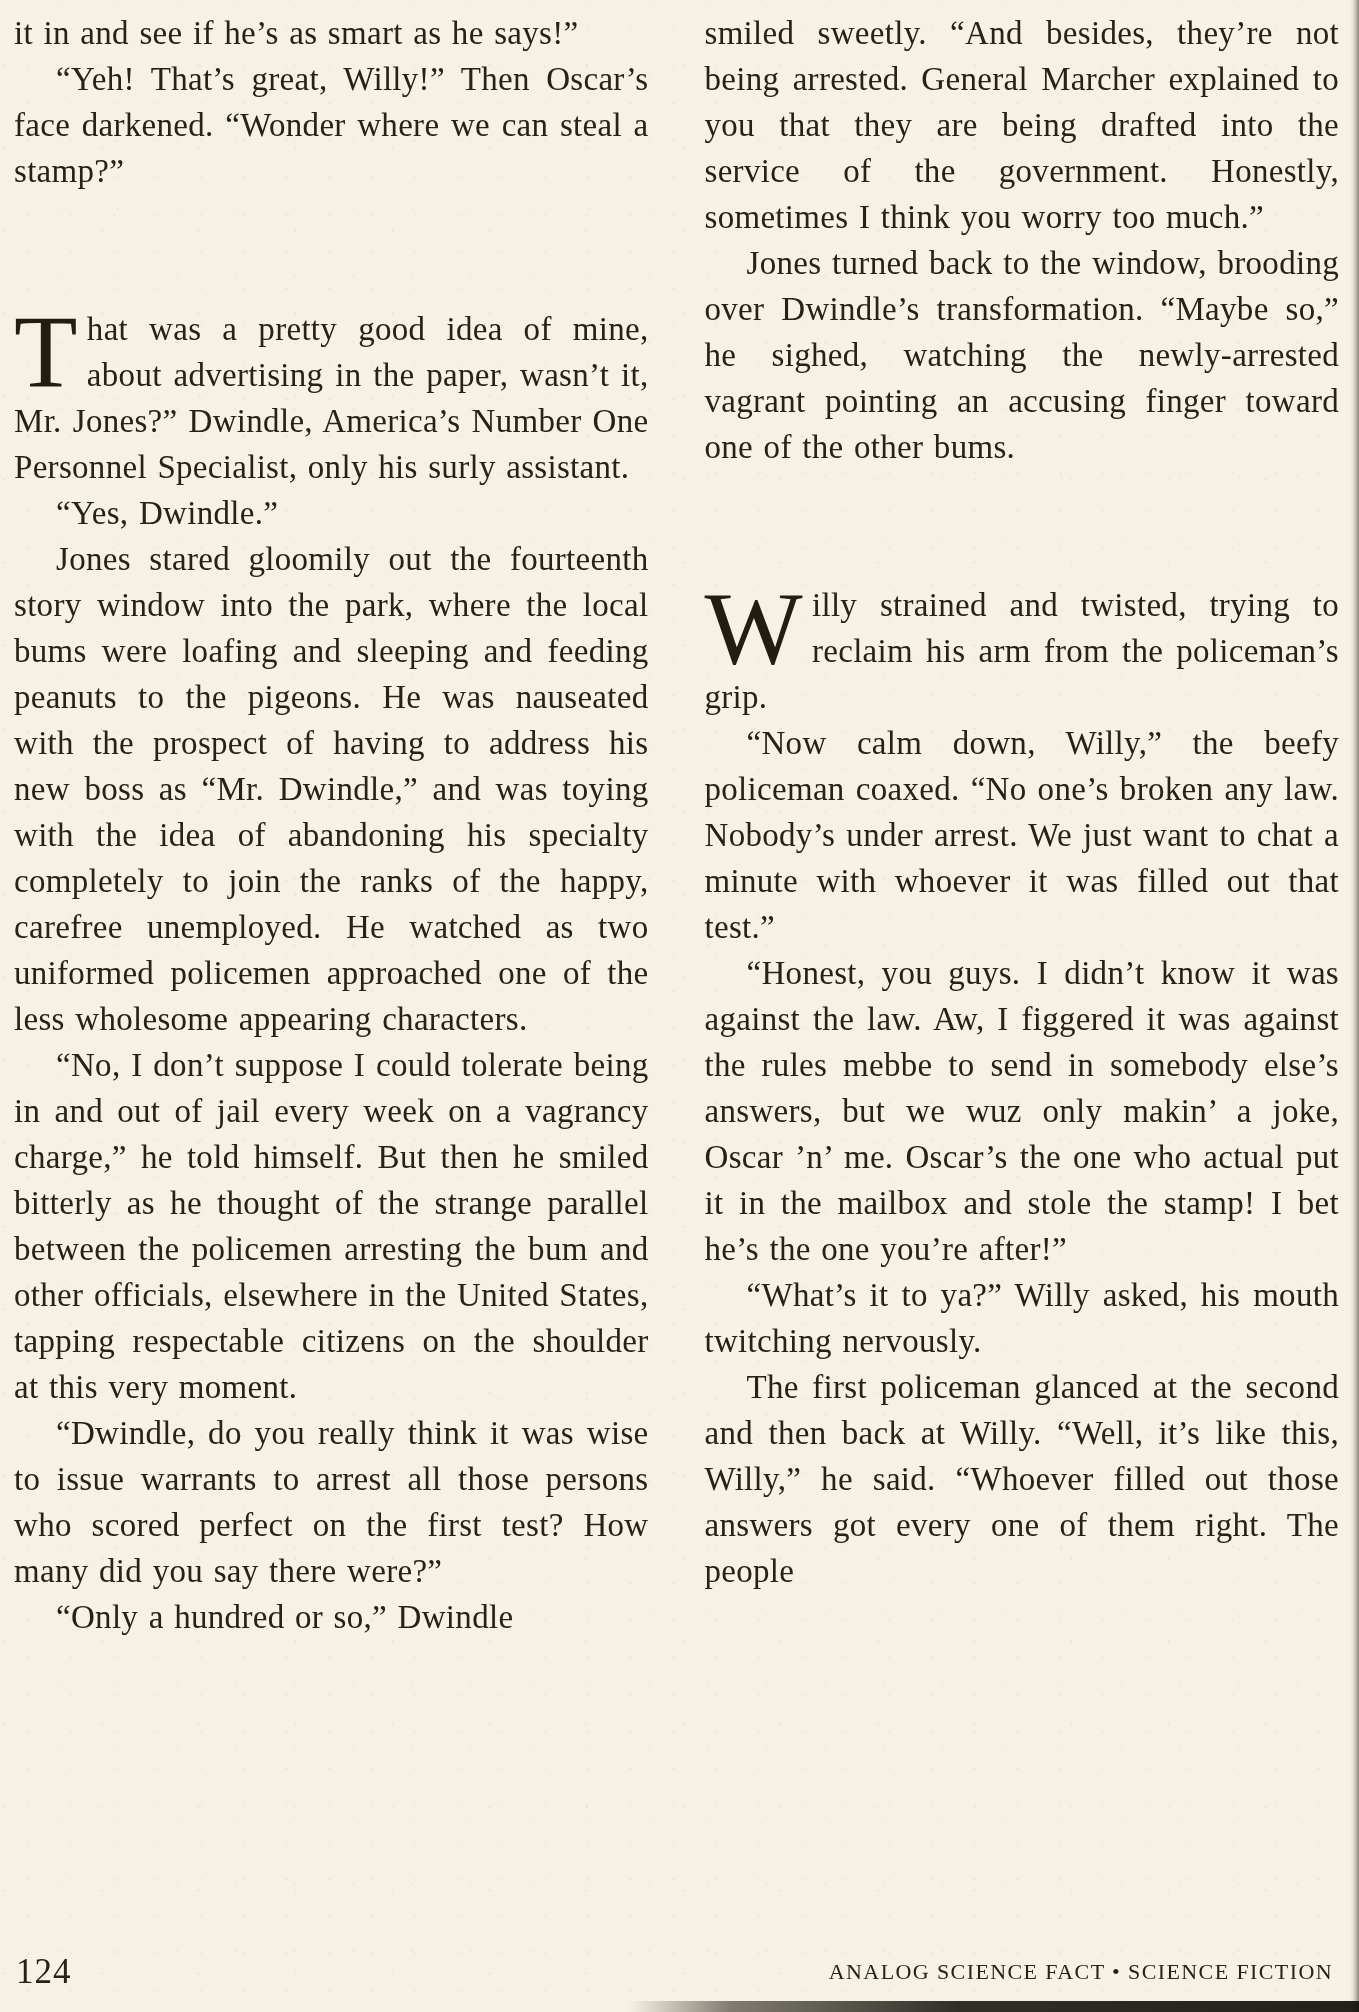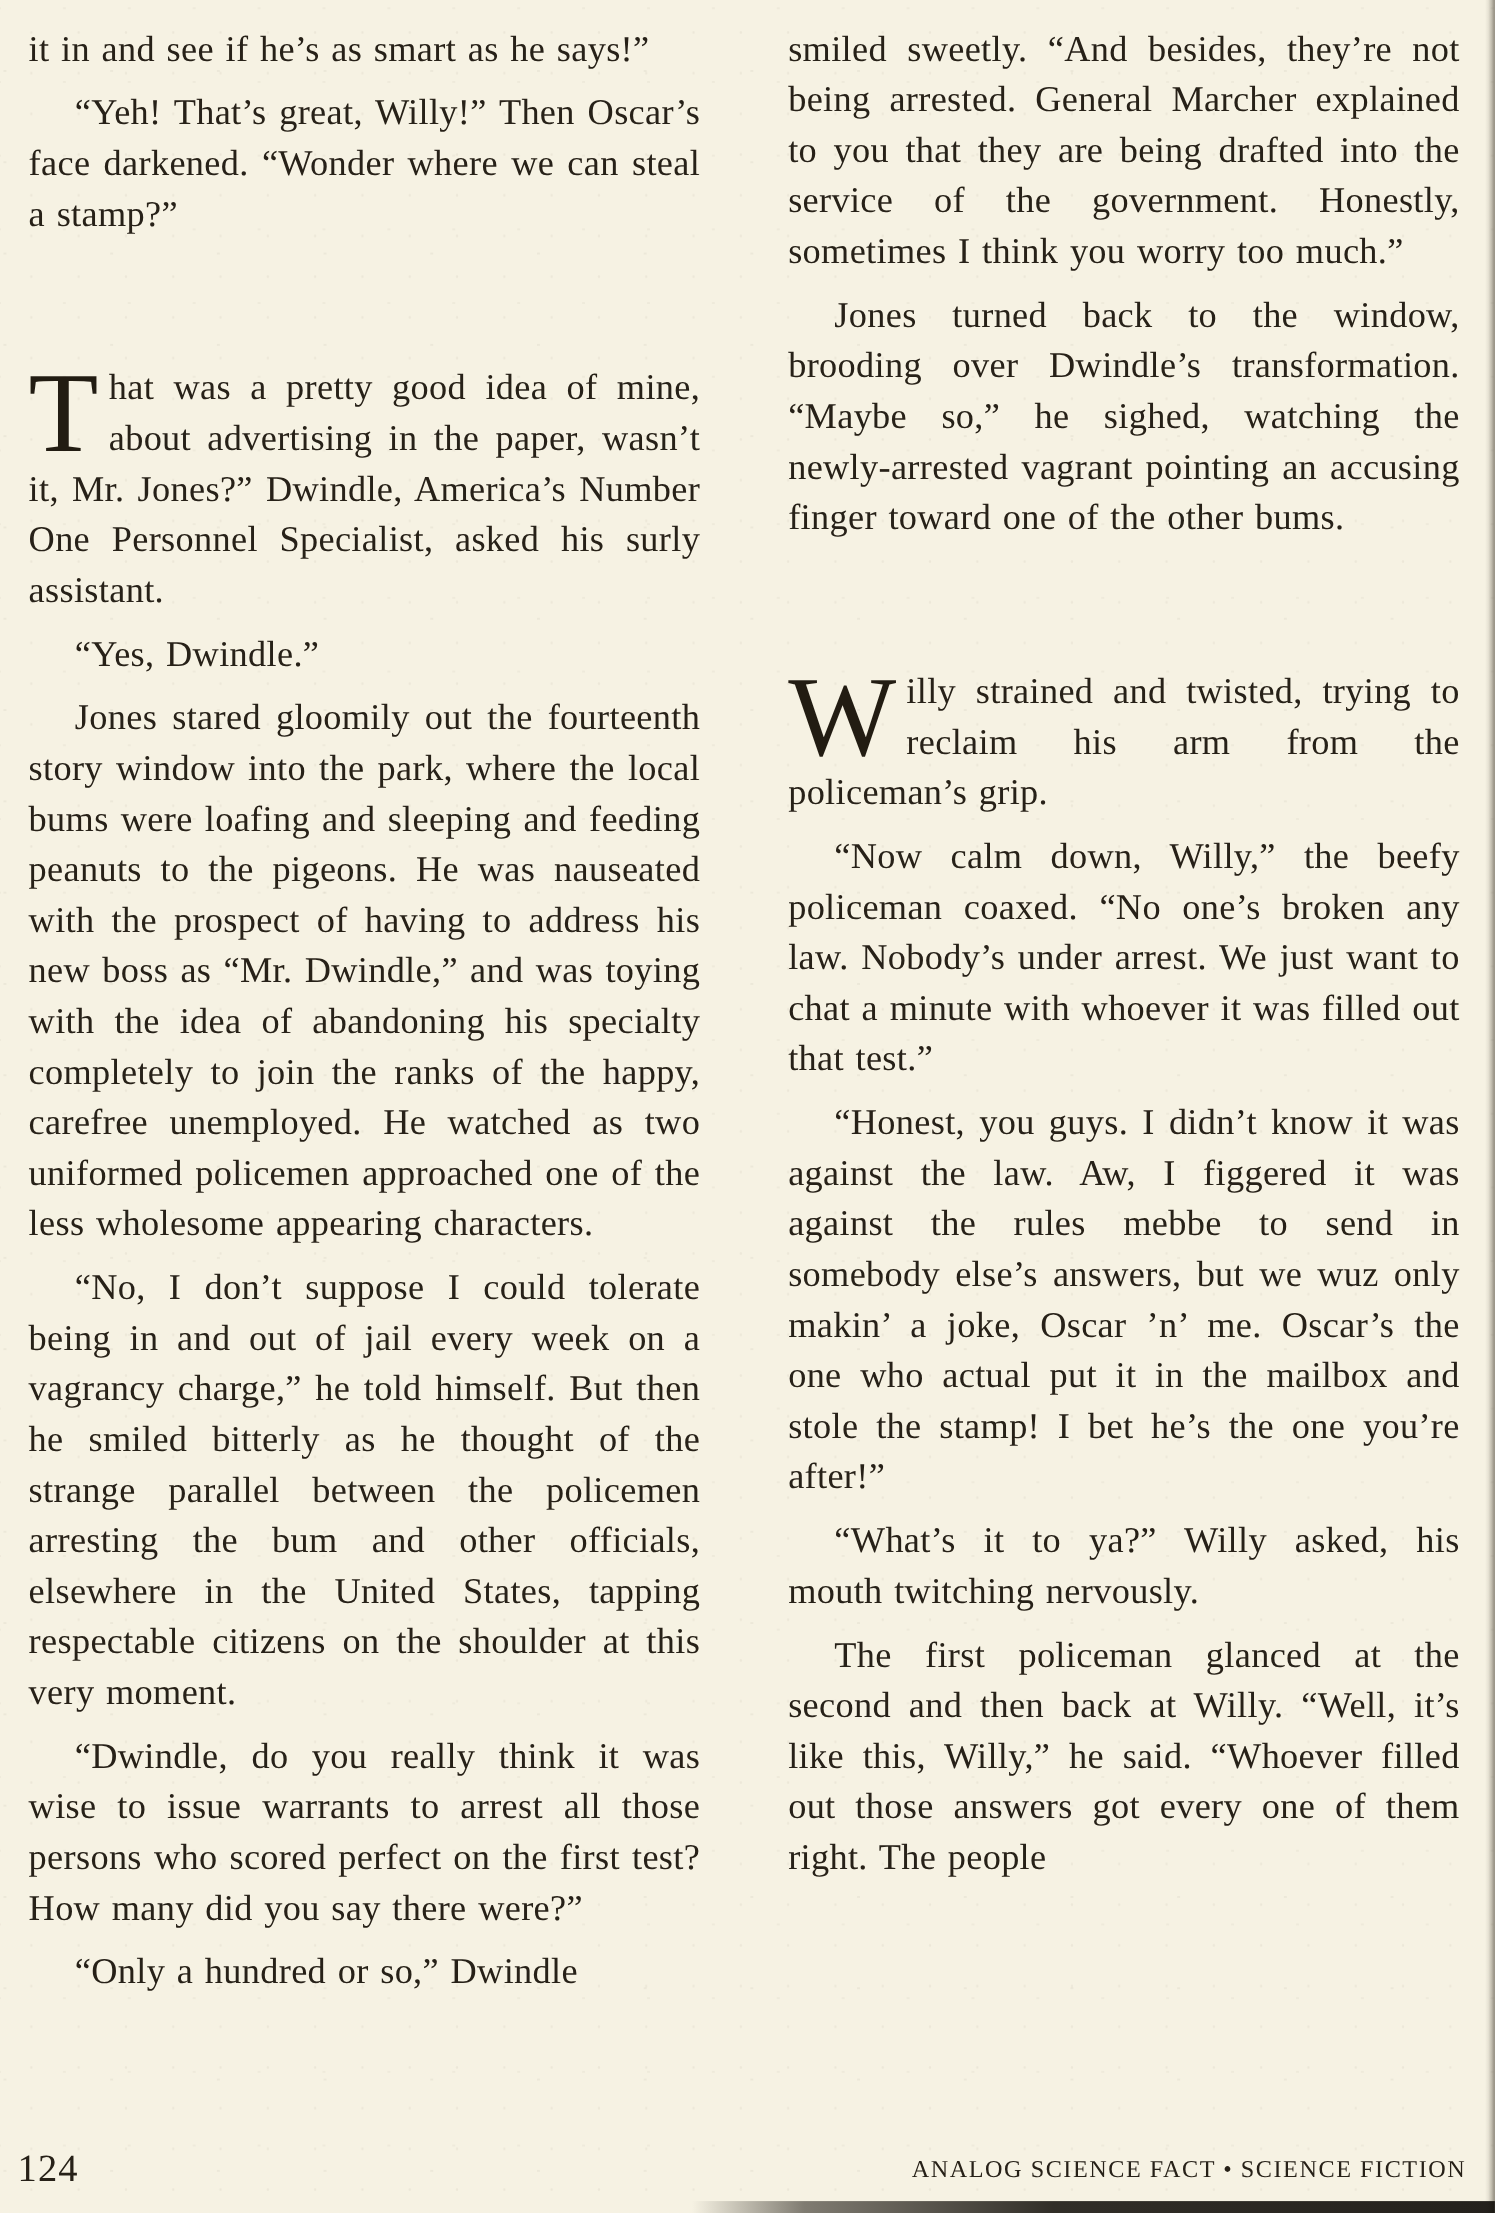--- a/index.html
+++ b/index.html
@@ -32,7 +32,7 @@
   }
   .col { width: 635px; }
   .para {
-    margin: 12px;
+    margin: 0;
     font-size: 33px;
     line-height: 46px;
     text-align: justify;

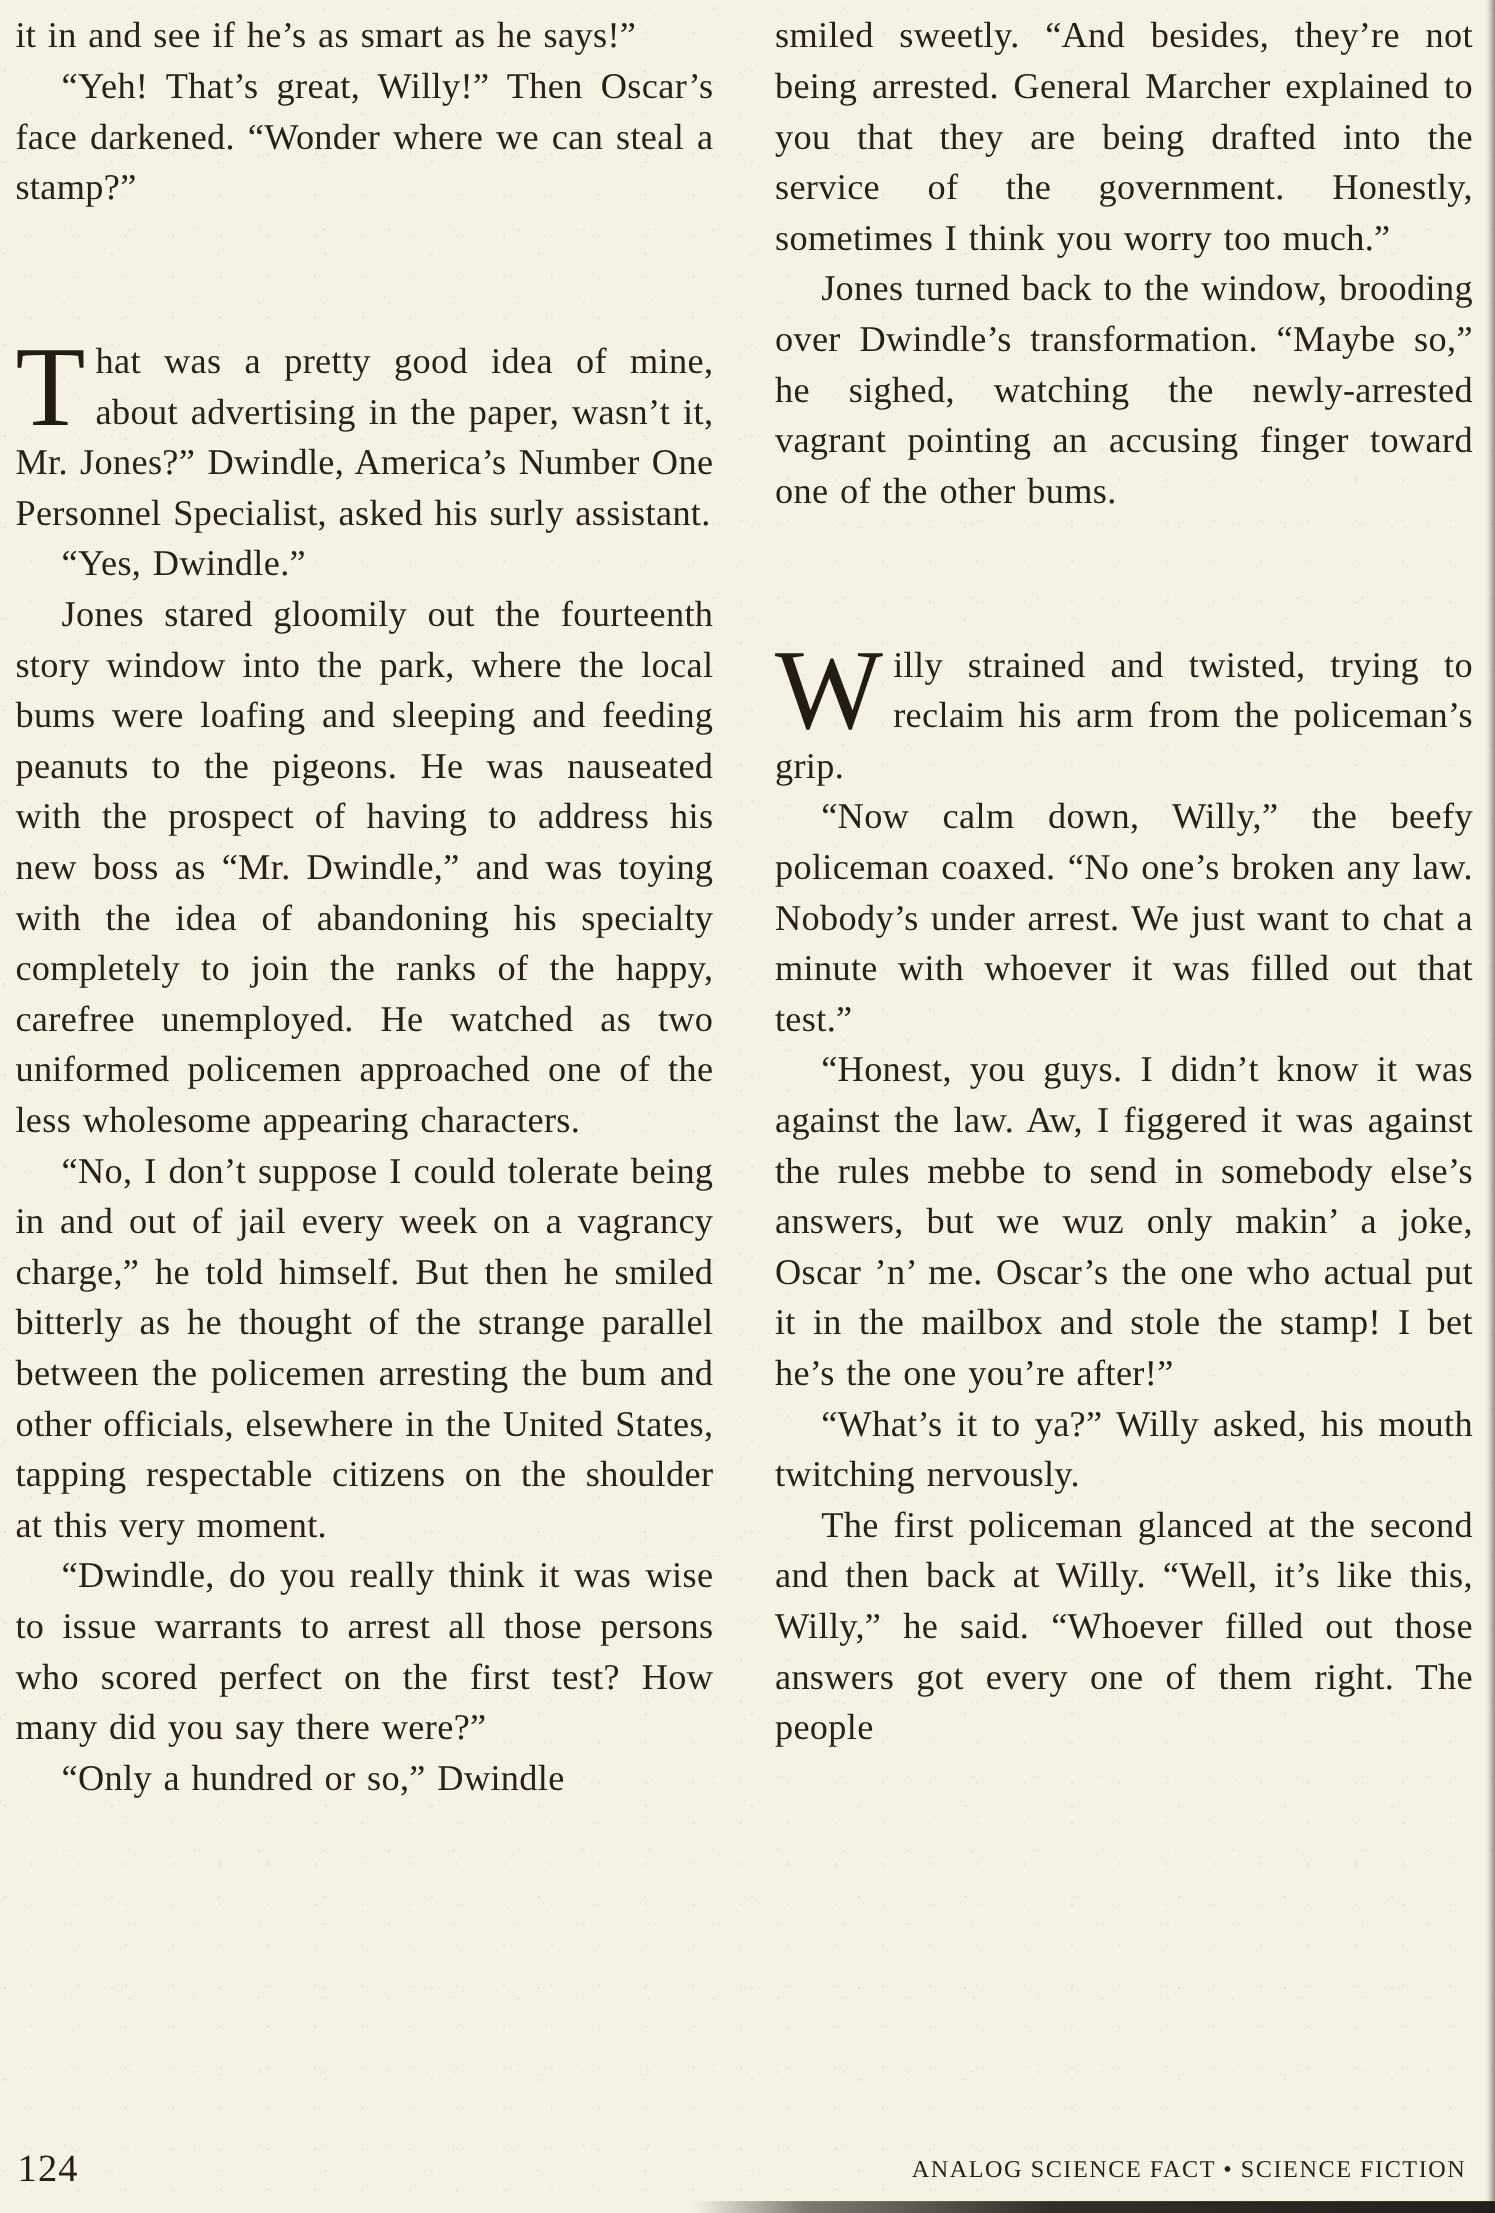--- a/index.html
+++ b/index.html
@@ -92,7 +92,7 @@
     <div class="col">
       <p class="para cont">it in and see if he’s as smart as he says!”</p>
       <p class="para">“Yeh! That’s great, Willy!” Then Oscar’s face darkened. “Wonder where we can steal a stamp?”</p>
-      <p class="para dc sect"><span class="dropcap">T</span><span>hat was a pretty good idea of mine, about advertising in the paper, wasn’t it, Mr. Jones?” Dwindle, America’s Number One Personnel Specialist, asked his surly assistant.</span></p>
+      <p class="para dc sect"><span class="dropcap">T</span><span>hat was a pretty good idea of mine, about advertising in the paper, wasn’t it, Mr. Jones?” Dwindle, America’s Number One Personnel Specialist, only his surly assistant.</span></p>
       <p class="para">“Yes, Dwindle.”</p>
       <p class="para">Jones stared gloomily out the fourteenth story window into the park, where the local bums were loafing and sleeping and feeding peanuts to the pigeons. He was nauseated with the prospect of having to address his new boss as “Mr. Dwindle,” and was toying with the idea of abandoning his specialty completely to join the ranks of the happy, carefree unemployed. He watched as two uniformed policemen approached one of the less wholesome appearing characters.</p>
       <p class="para">“No, I don’t suppose I could tolerate being in and out of jail every week on a vagrancy charge,” he told himself. But then he smiled bitterly as he thought of the strange parallel between the policemen arresting the bum and other officials, elsewhere in the United States, tapping respectable citizens on the shoulder at this very moment.</p>

